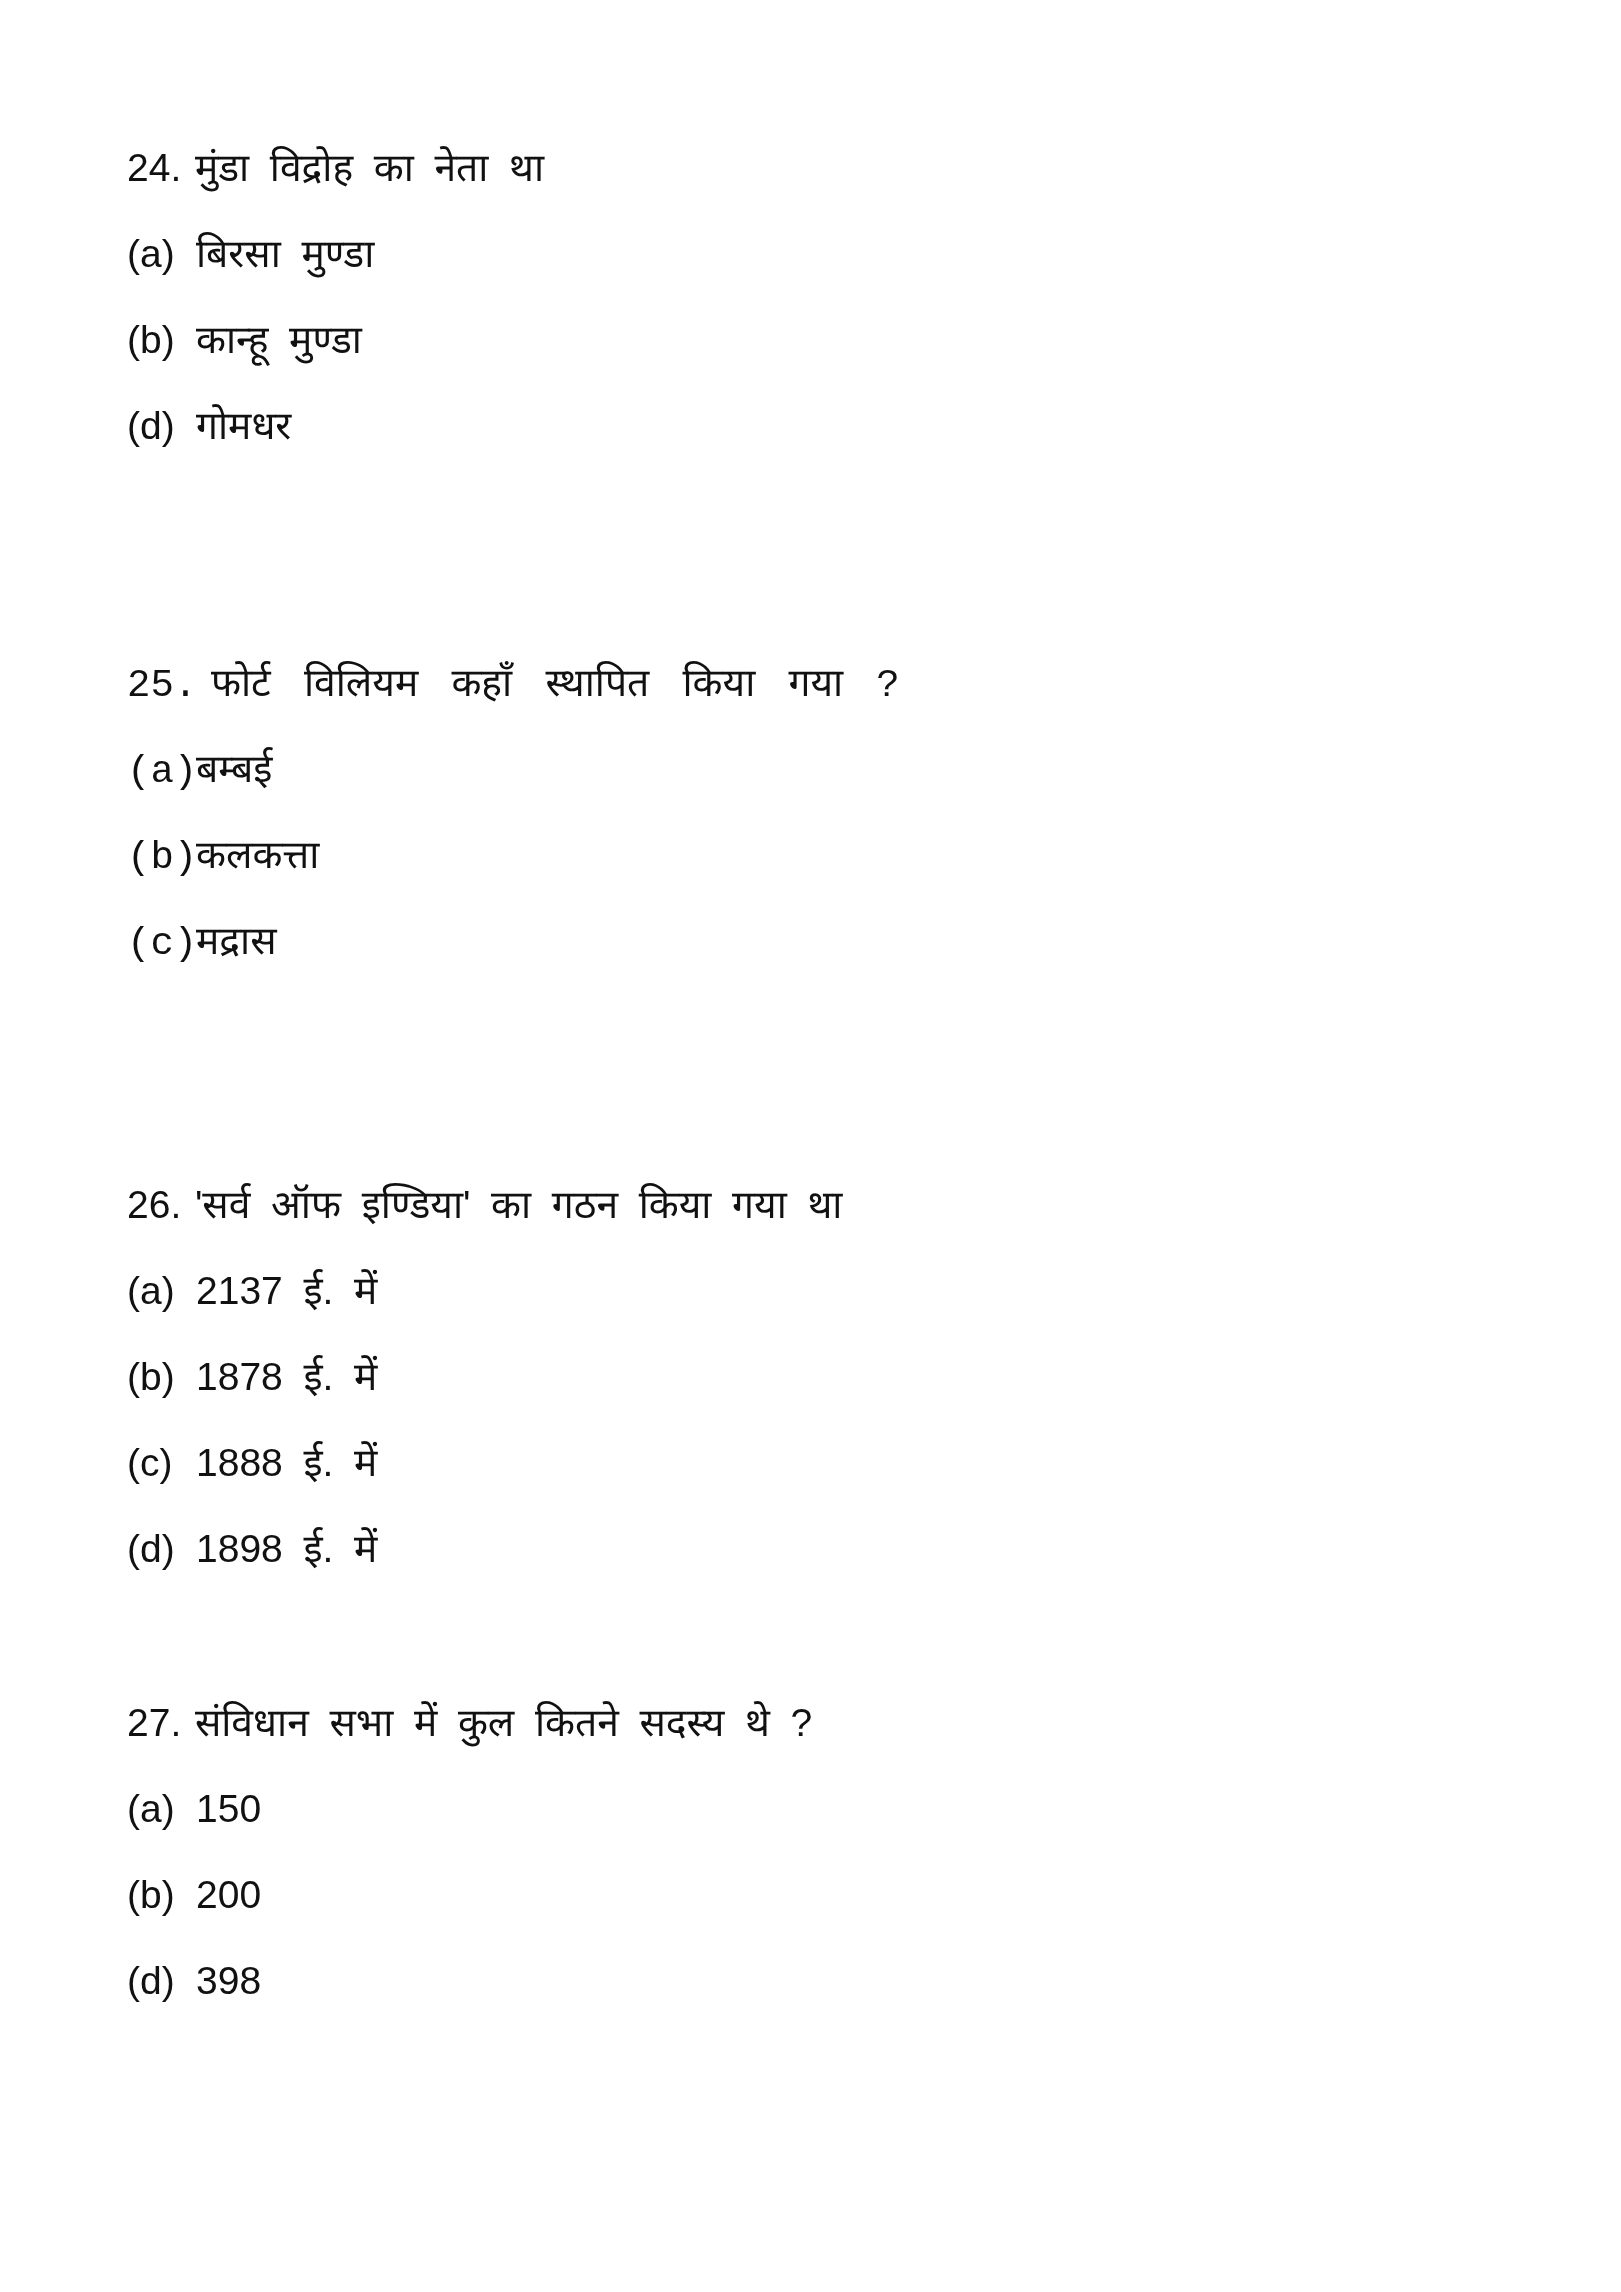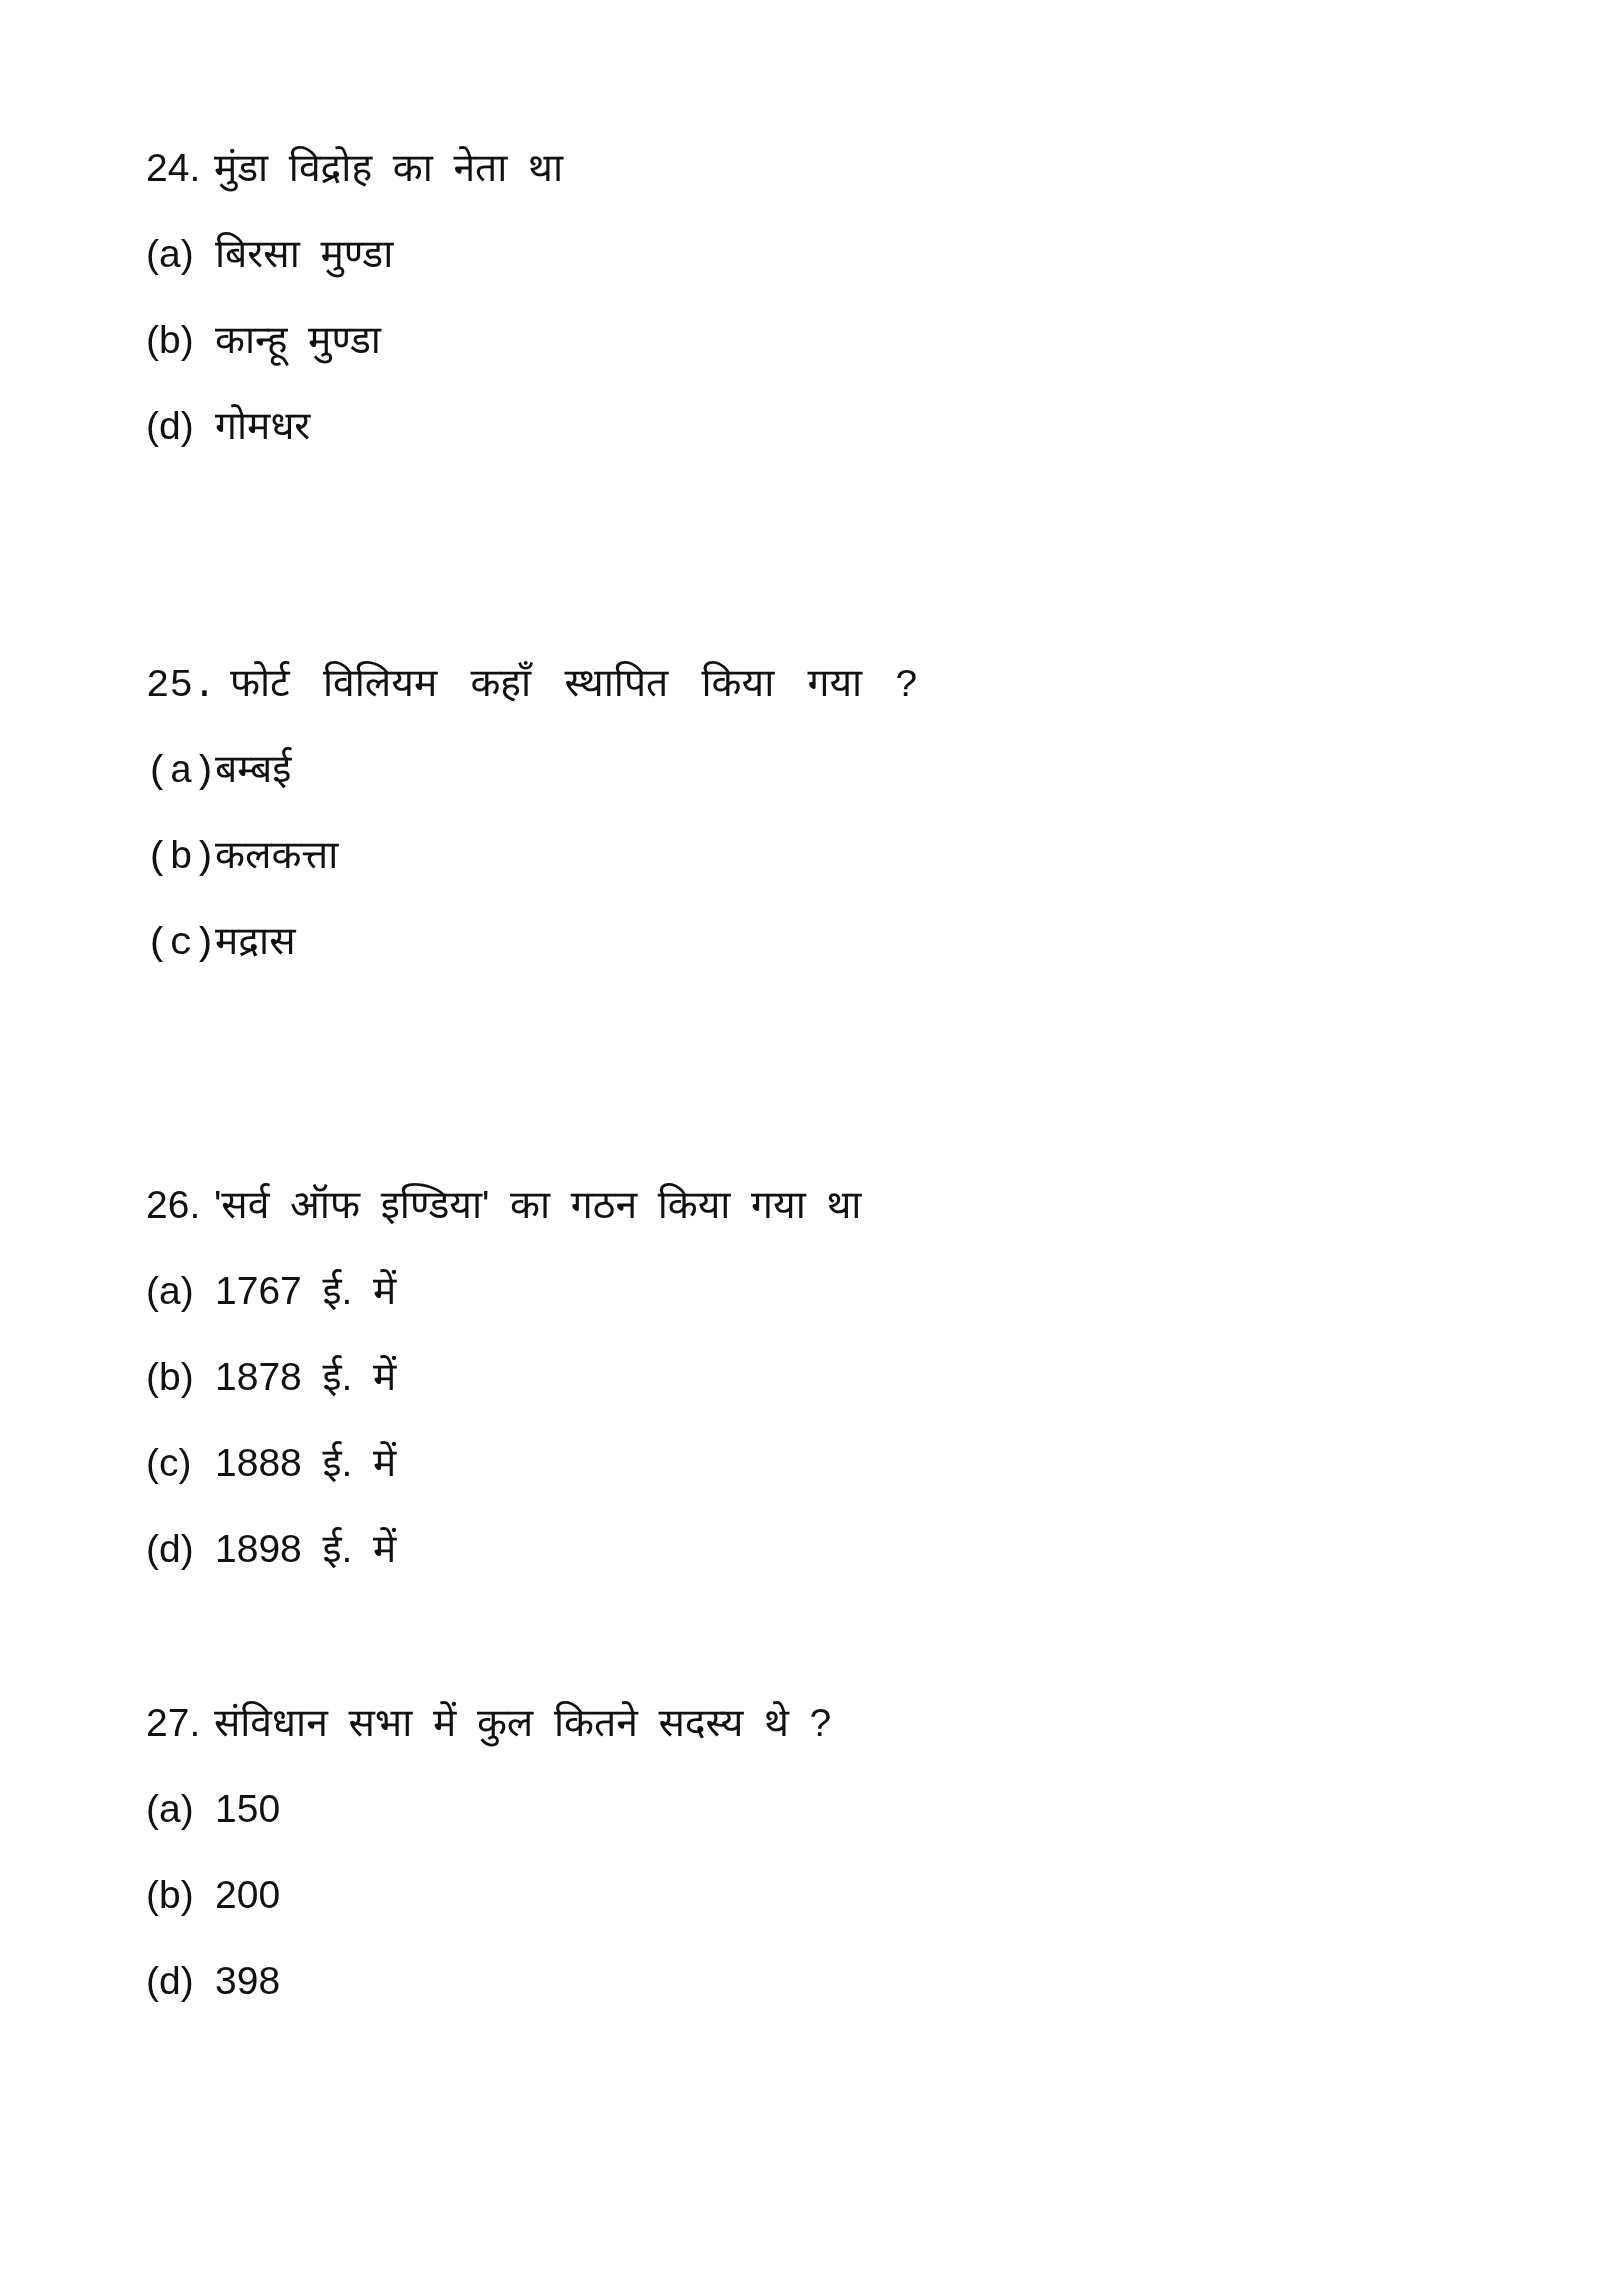--- a/index.html
+++ b/index.html
@@ -26,7 +26,6 @@
     position: absolute;
     left: 127px;
     width: 1372px;
-    margin-left: 19px;
   }
   .q-line, .opt-line {
     height: 86px;

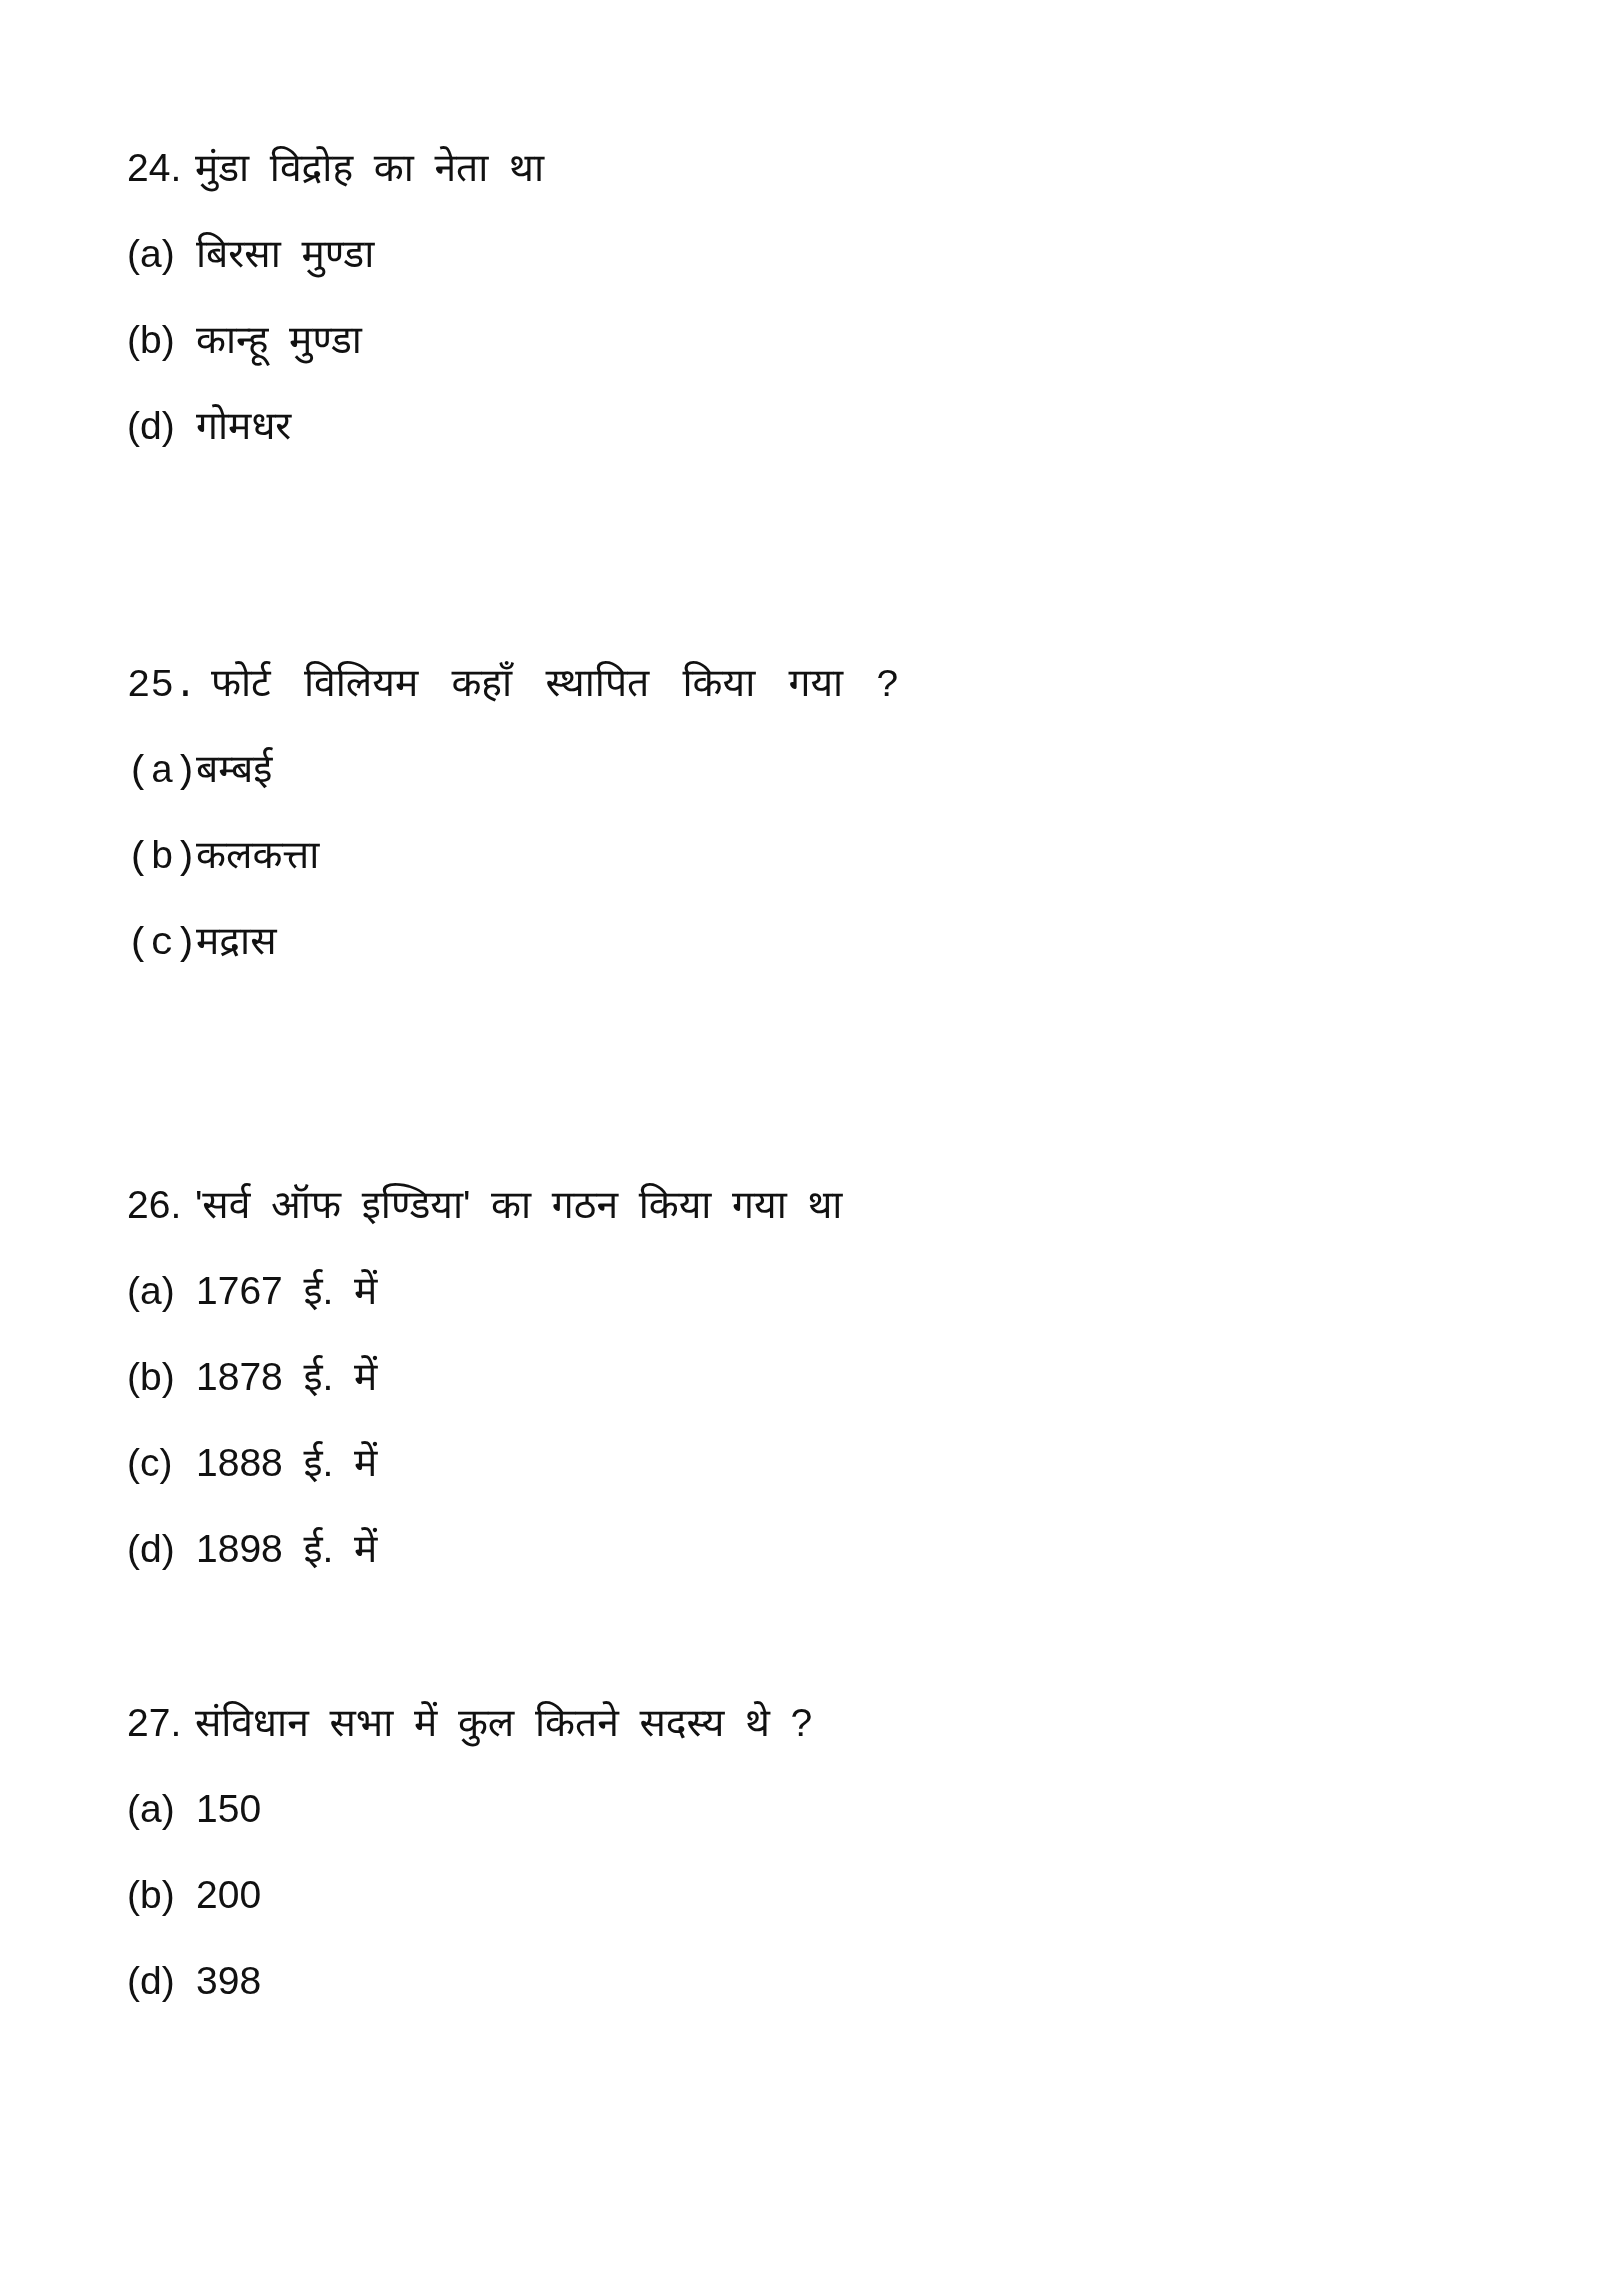--- a/index.html
+++ b/index.html
@@ -93,7 +93,7 @@
       <span class="q-number">26.</span><span class="q-text">'सर्व ऑफ इण्डिया' का गठन किया गया था</span>
     </div>
     <div class="opt-line">
-      <span class="opt-label">(a)</span><span class="opt-text">1767 ई. में</span>
+      <span class="opt-label">(a)</span><span class="opt-text">2137 ई. में</span>
     </div>
     <div class="opt-line">
       <span class="opt-label">(b)</span><span class="opt-text">1878 ई. में</span>

